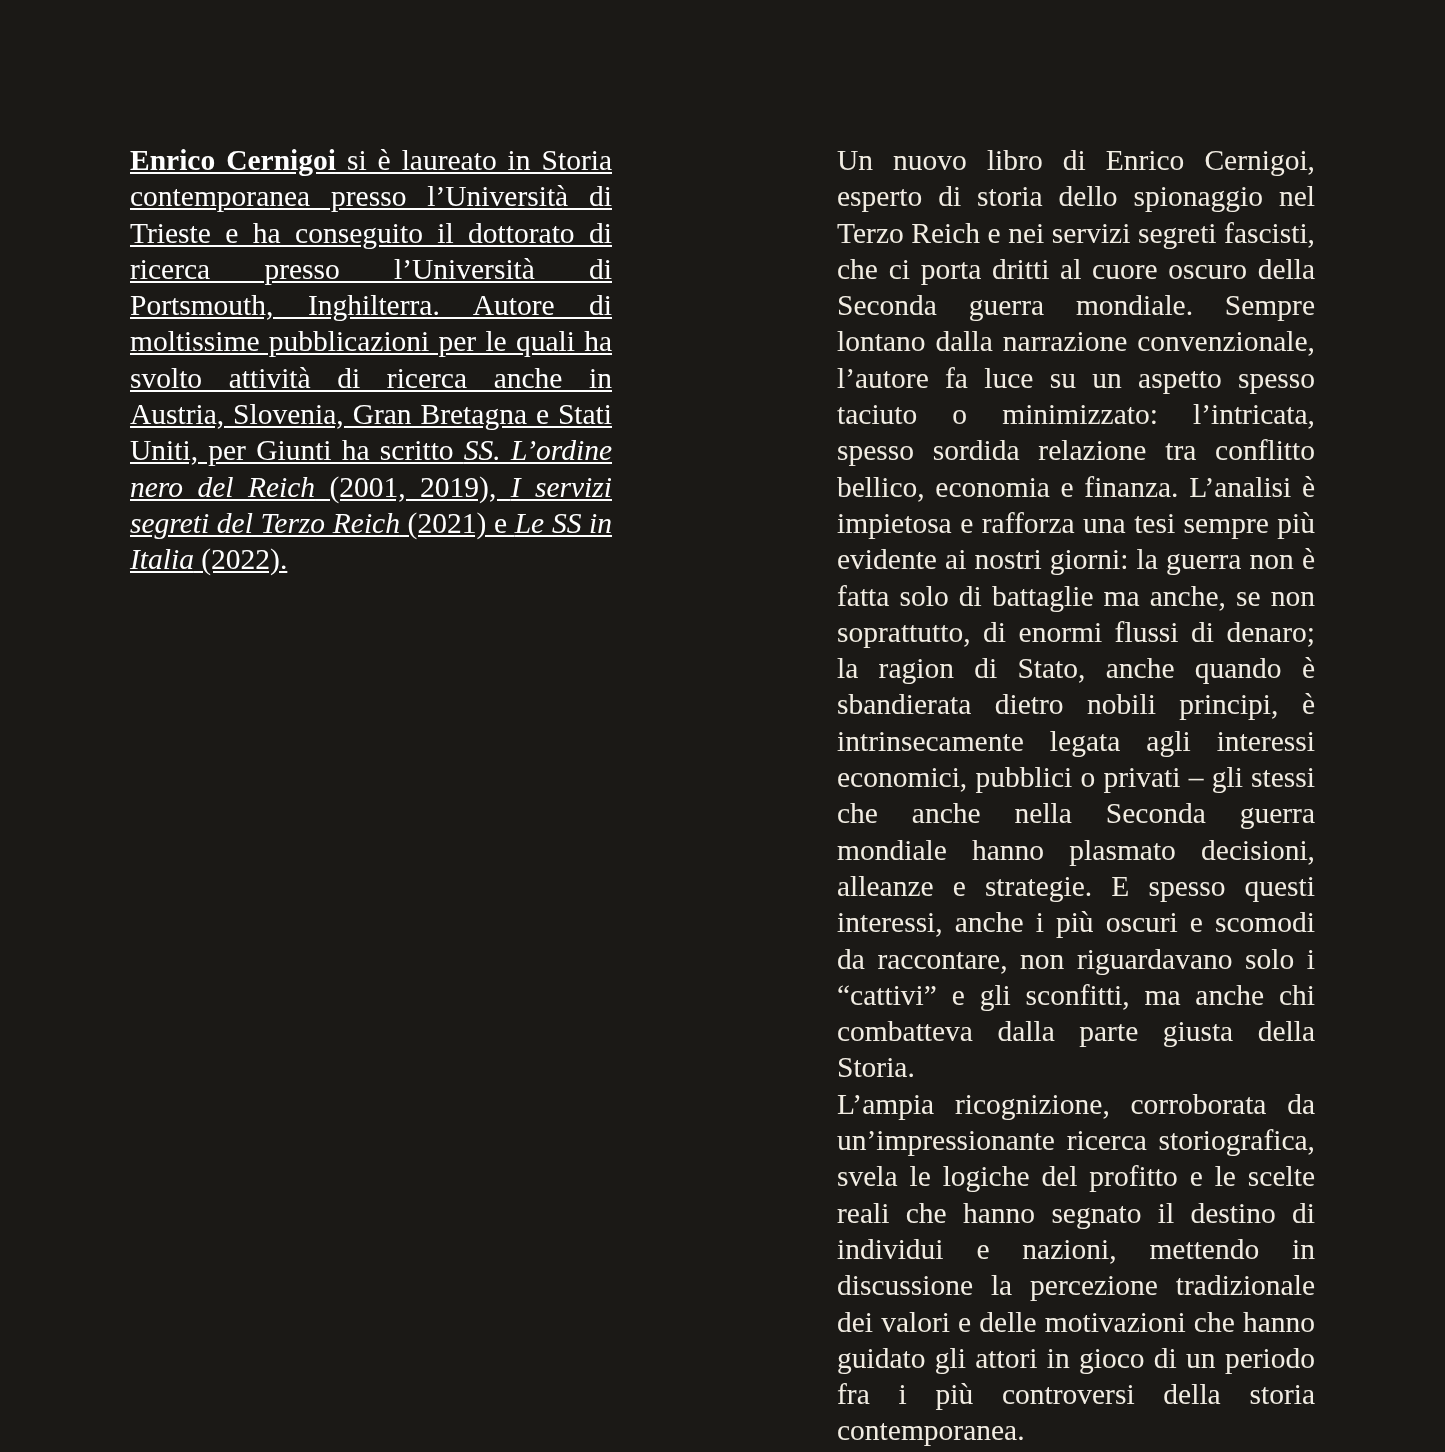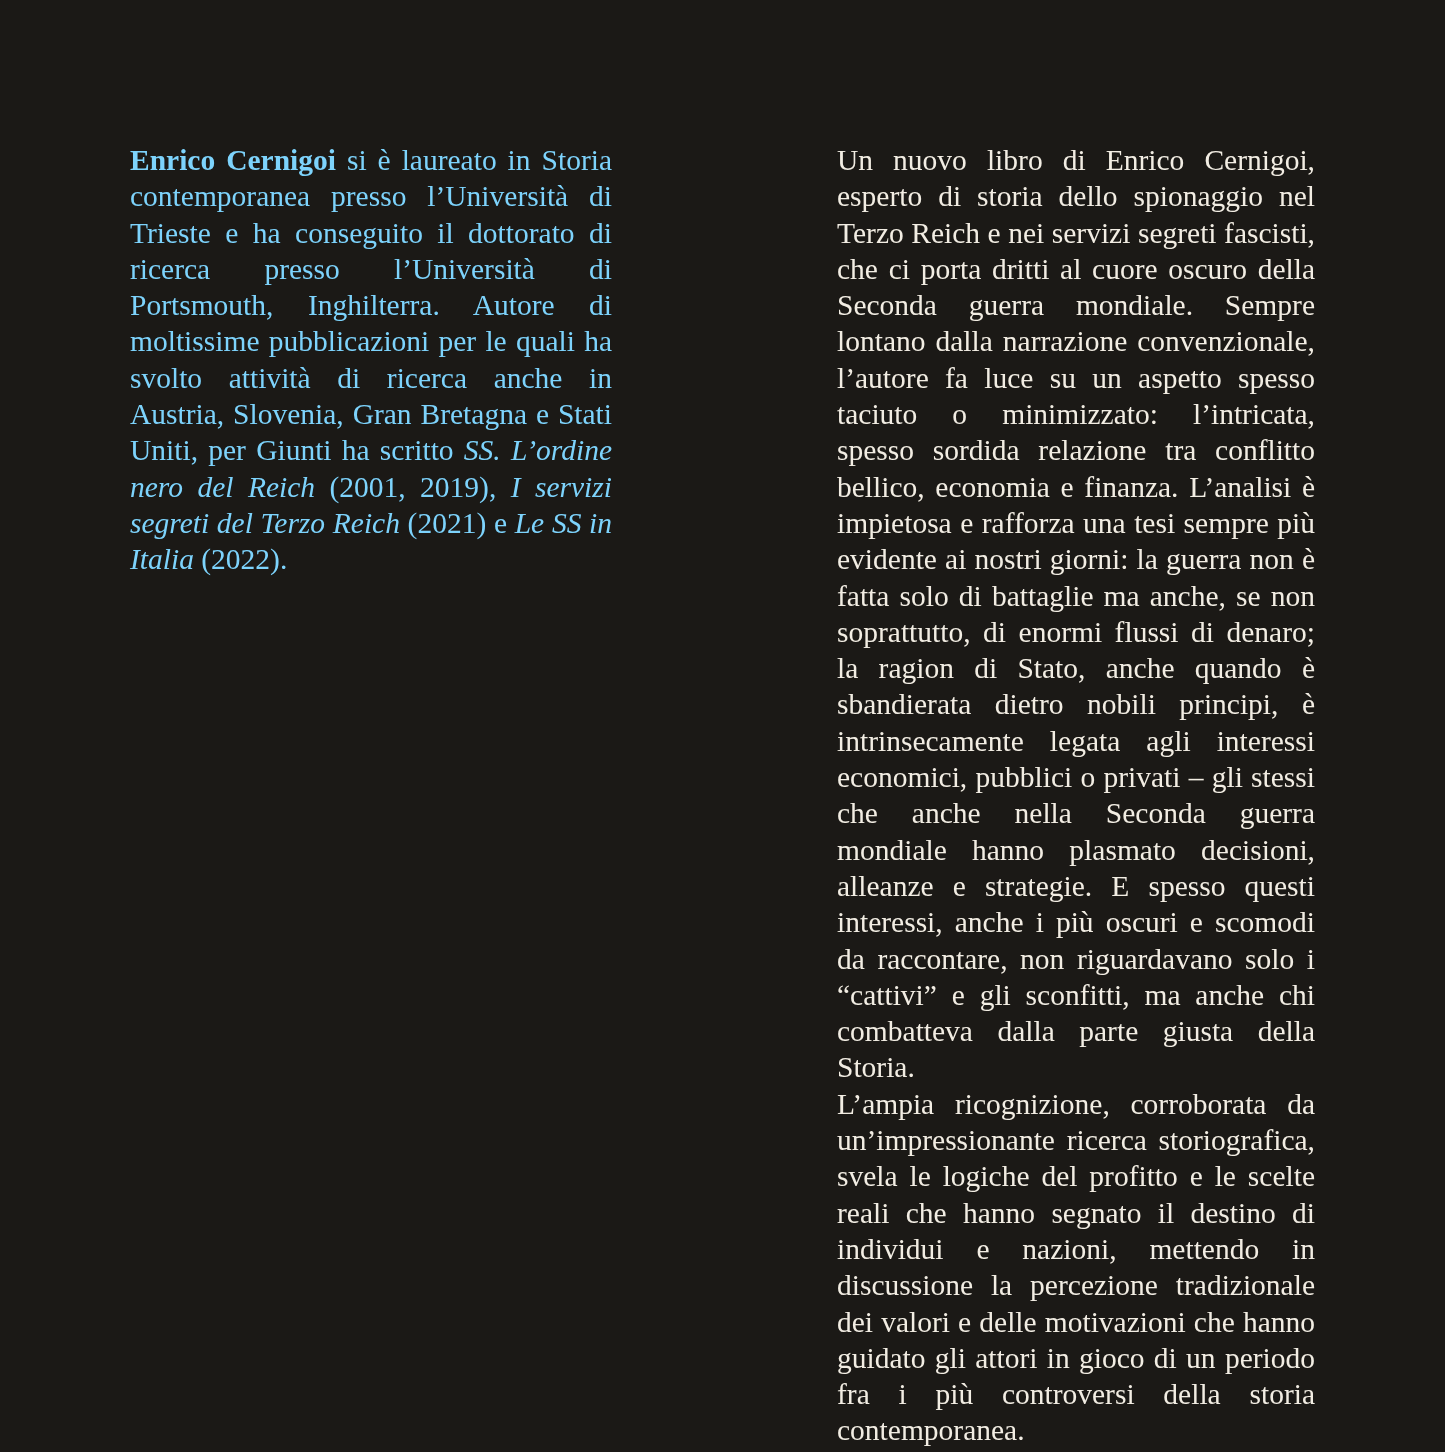--- a/index.html
+++ b/index.html
@@ -70,7 +70,7 @@
 
 <div class="cover" style="background: rgb(27, 25, 22);">
 
-  <div class="col col-left" style="color: #7dd3fc;">
+  <div class="col col-left" style="color: #ffffff; text-decoration: underline;">
     <p><span class="bio-name">Enrico Cernigoi</span><span> si è laureato in Storia contemporanea presso l’Università di Trieste e ha conseguito il dottorato di ricerca presso l’Università di Portsmouth, Inghilterra. Autore di moltissime pubblicazioni per le quali ha svolto attività di ricerca anche in Austria, Slovenia, Gran Bretagna e Stati Uniti, per Giunti ha scritto </span><span class="title-italic">SS. L’ordine nero del Reich</span><span> (2001, 2019), </span><span class="title-italic">I servizi segreti del Terzo Reich</span><span> (2021) e </span><span class="title-italic">Le SS in Italia</span><span> (2022).</span></p>
   </div>
 

